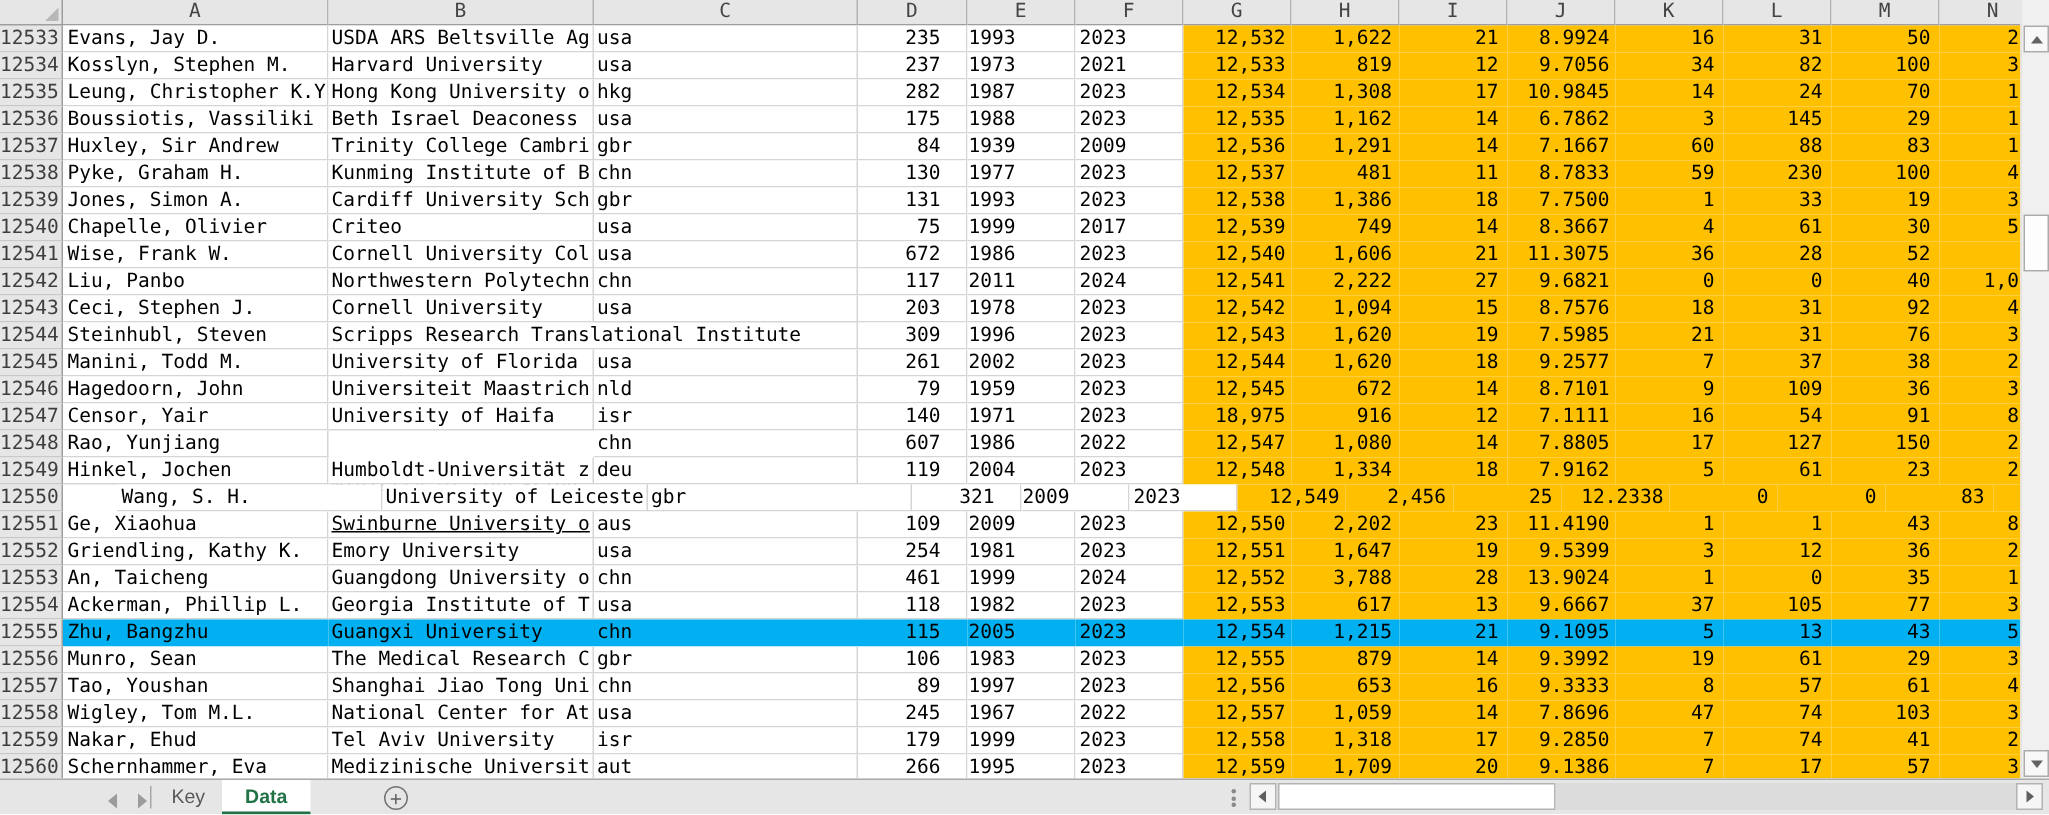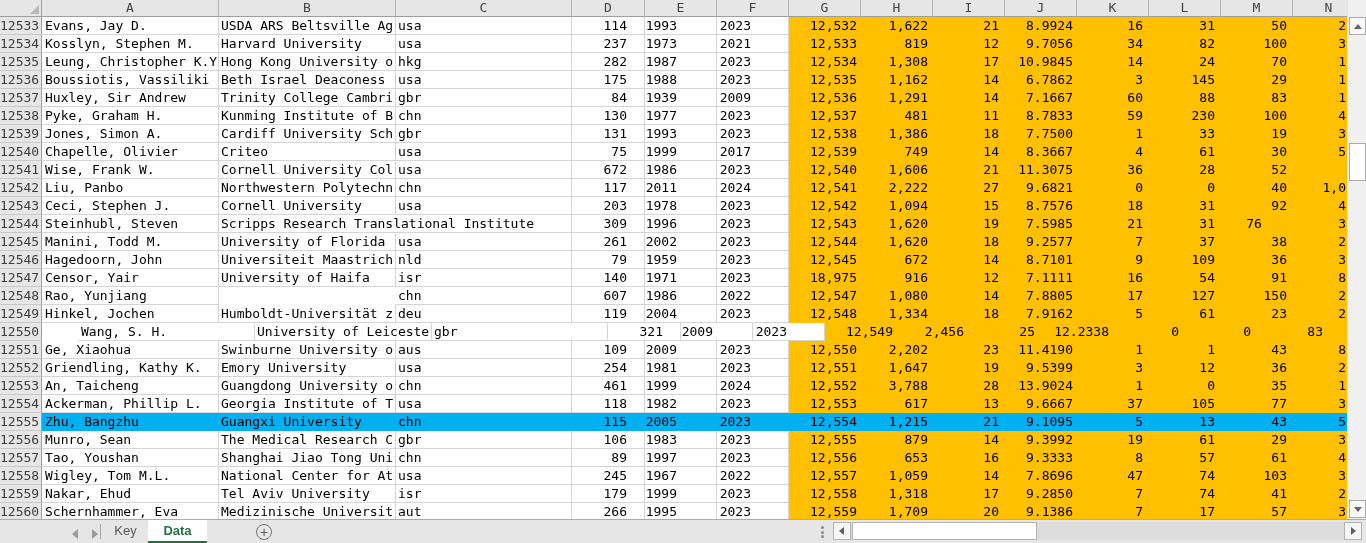--- a/index.html
+++ b/index.html
@@ -95,7 +95,7 @@
           <div class="cell c0" style="width: 177px;">Evans, Jay D.</div>
           <div class="cell c1" style="width: 177px;">USDA ARS Beltsville Ag</div>
           <div class="cell c2" style="width: 176px;">usa</div>
-          <div class="cell c3" style="width: 73px;">114</div>
+          <div class="cell c3" style="width: 73px;">235</div>
           <div class="cell c4" style="width: 72px;">1993</div>
           <div class="cell c5" style="width: 72px;">2023</div>
           <div class="cell c6 orange" style="width: 72px;">12,532</div>

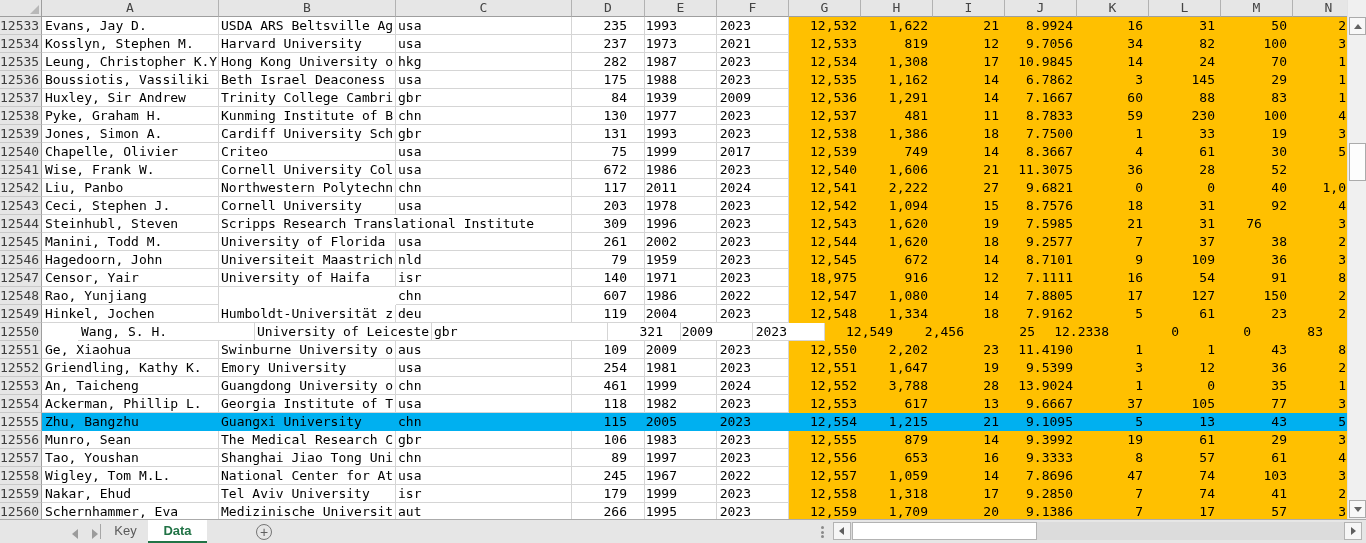--- a/index.html
+++ b/index.html
@@ -291,7 +291,7 @@
           <div class="cell c9 orange" style="width: 72px;">7.5985</div>
           <div class="cell c10 orange" style="width: 72px;">21</div>
           <div class="cell c11 orange" style="width: 72px;">31</div>
-          <div class="cell c12 orange" style="width: 72px; text-align: center;">76</div>
+          <div class="cell c12 orange" style="width: 72px;">76</div>
           <div class="cell c13 orange" style="width: 72px;">3</div>
         </div>
         <div class="row">

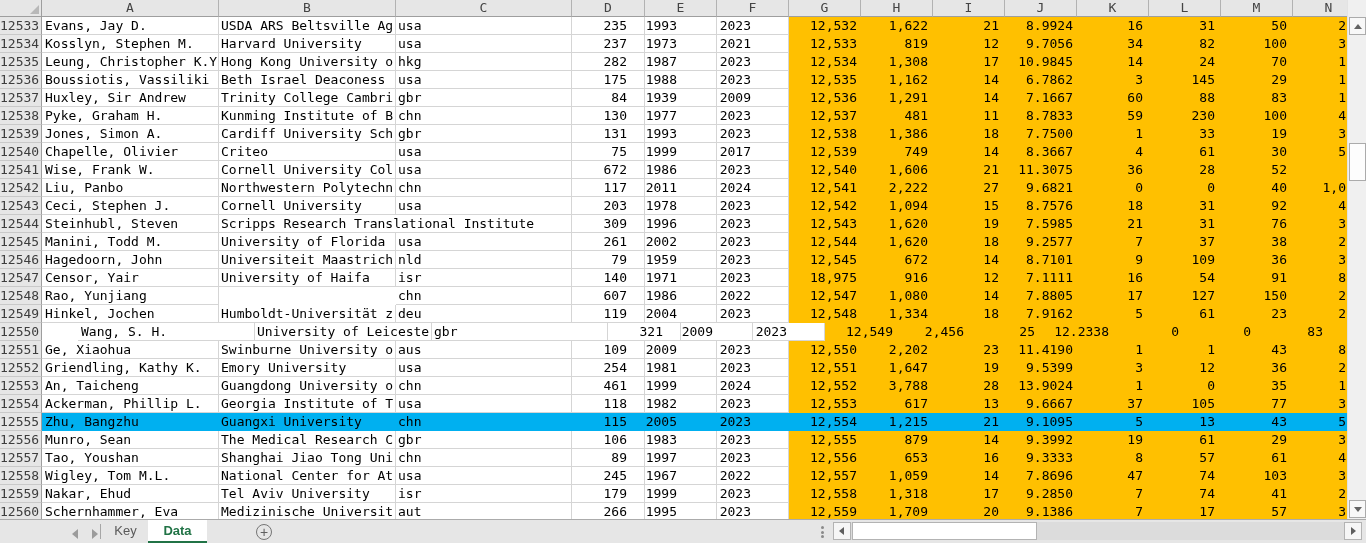--- a/index.html
+++ b/index.html
@@ -399,7 +399,7 @@
         <div class="row">
           <div class="rowhdr">12551</div>
           <div class="cell c0" style="width: 177px;">Ge, Xiaohua</div>
-          <div class="cell c1" style="width: 177px;">Swinburne University o</div>
+          <div class="cell c1" style="width: 177px; text-decoration: underline;">Swinburne University o</div>
           <div class="cell c2" style="width: 176px;">aus</div>
           <div class="cell c3" style="width: 73px;">109</div>
           <div class="cell c4" style="width: 72px;">2009</div>

